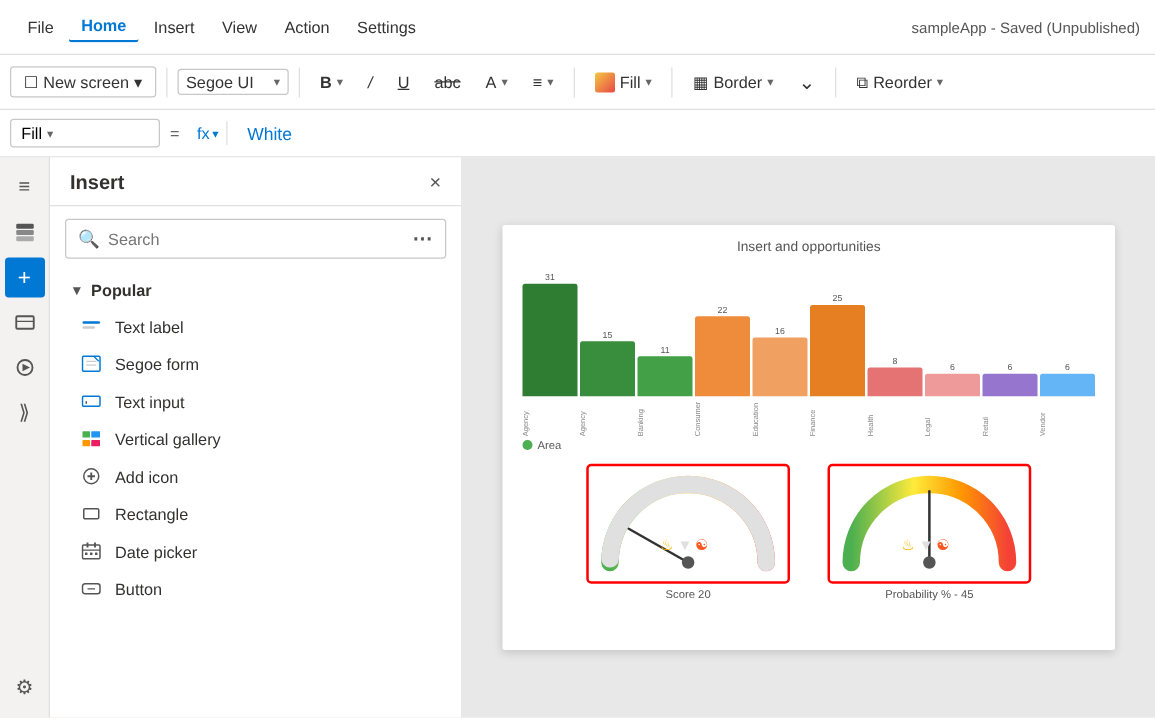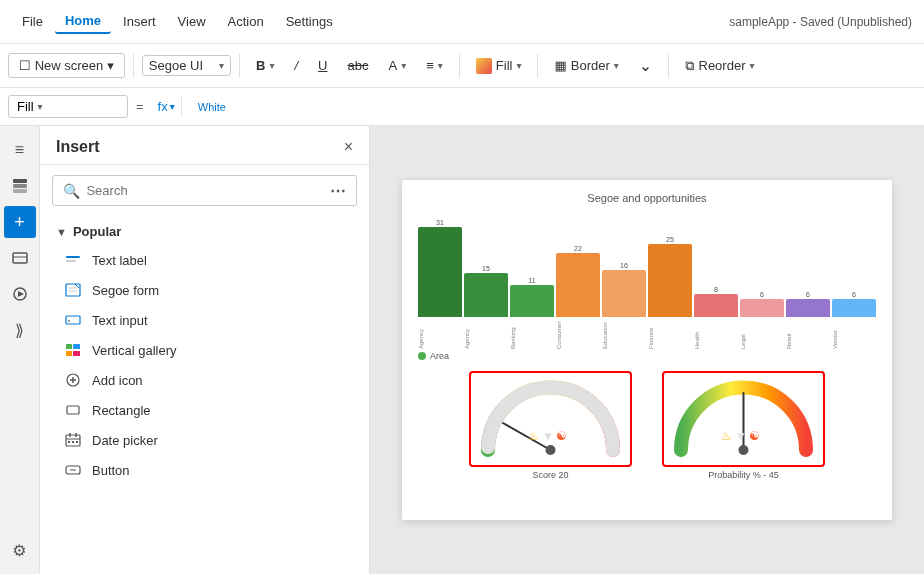--- a/index.html
+++ b/index.html
@@ -50,7 +50,7 @@
       color: #0078d4; font-size: 13px; cursor: pointer; padding: 2px 6px;
       border-right: 1px solid #e0e0e0;
     }
-    .formula-value { color: #0078d4; font-size: 11px; padding: 2px 8px; flex: 1; }
+    .formula-value { color: #0078d4; font-size: 14px; padding: 2px 8px; flex: 1; }
 
     
     .main-layout { display: flex; height: calc(574px - 44px - 44px - 38px); }

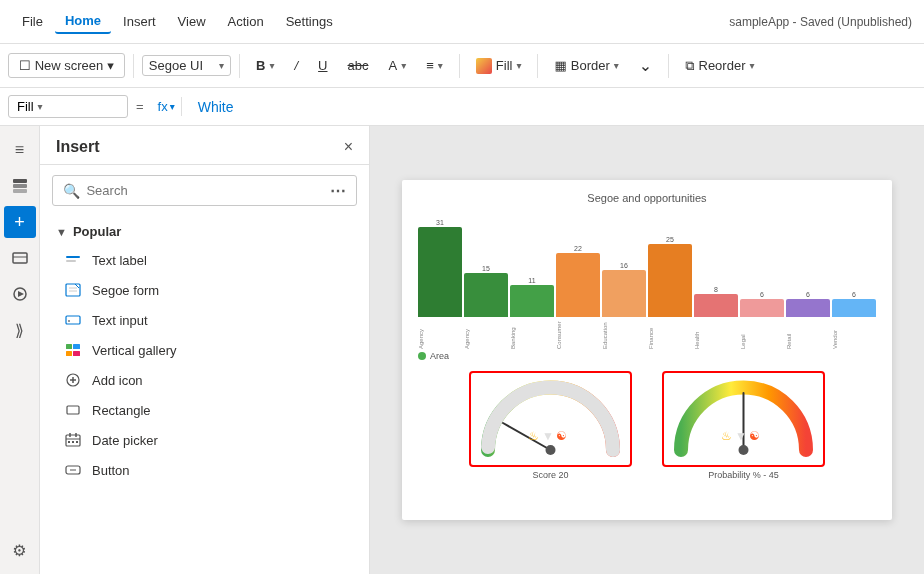--- a/index.html
+++ b/index.html
@@ -345,7 +345,7 @@
   <div class="canvas-area">
     <div class="canvas-content">
 
-      <div class="chart-title">Segoe and opportunities</div>
+      <div class="chart-title">Insert and opportunities</div>
       <div style="display:flex;align-items:flex-end;gap:2px;height:105px;padding:0 4px;">
 
         <div style="display:flex;flex-direction:column;align-items:center;flex:1;">

